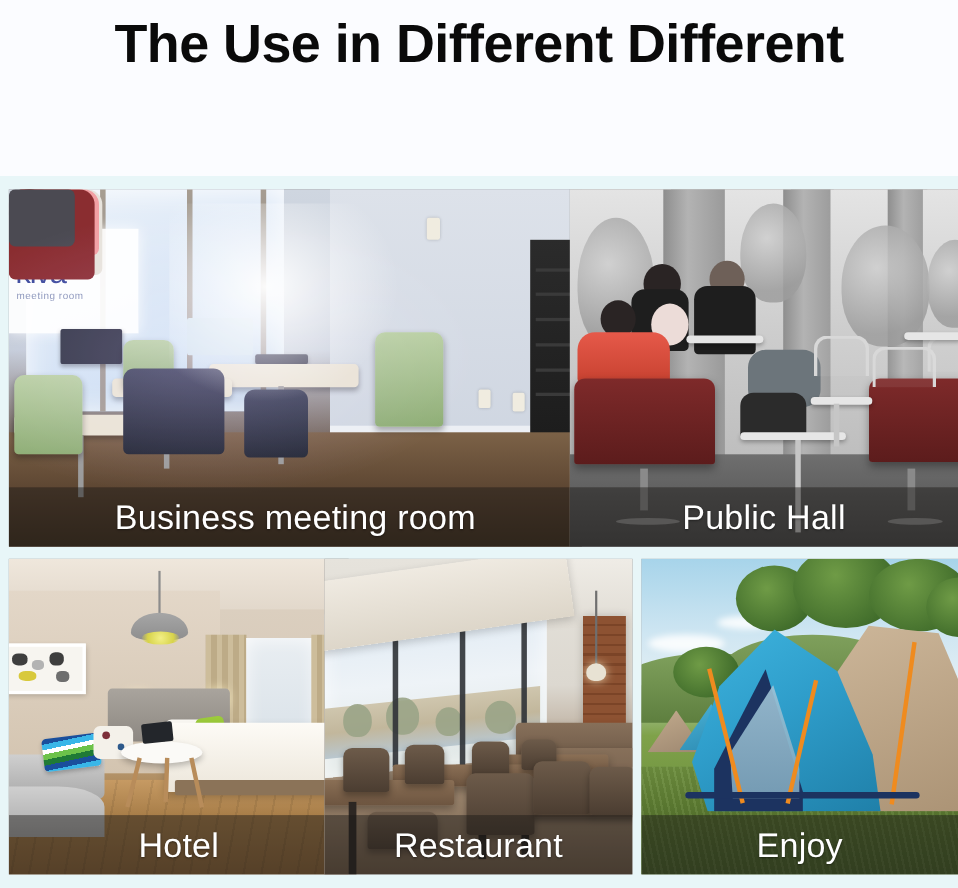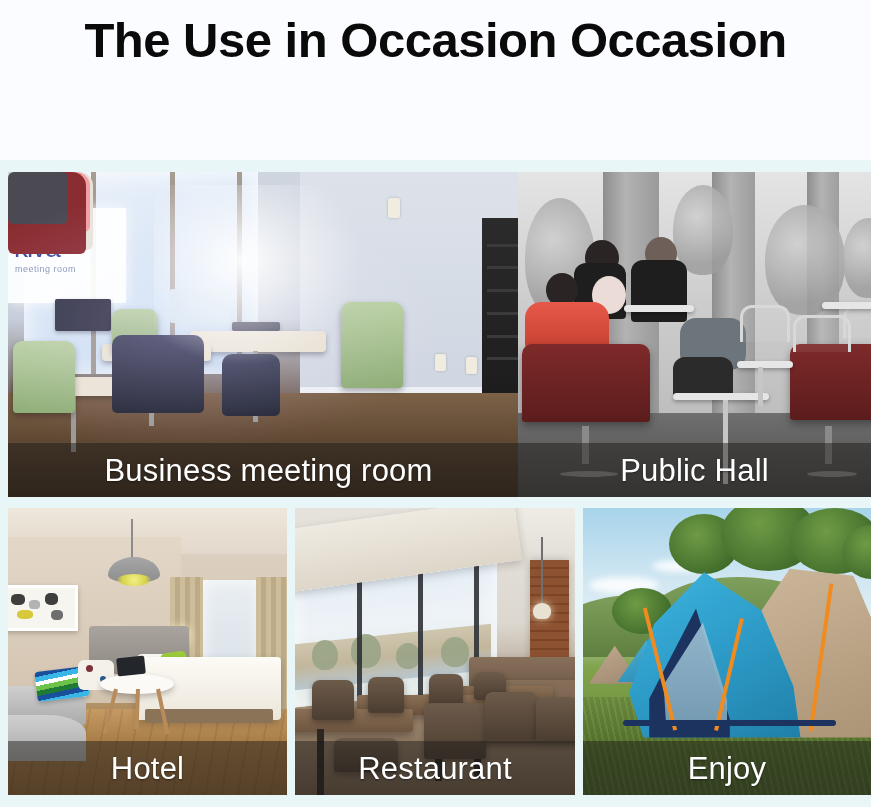--- a/index.html
+++ b/index.html
@@ -326,7 +326,7 @@
 <div class="page">
 
   <div class="header">
-    <div class="title">The Use in Occasion Occasion</div>
+    <div class="title">The Use in Different Different</div>
   </div>
 
   <div class="grid">

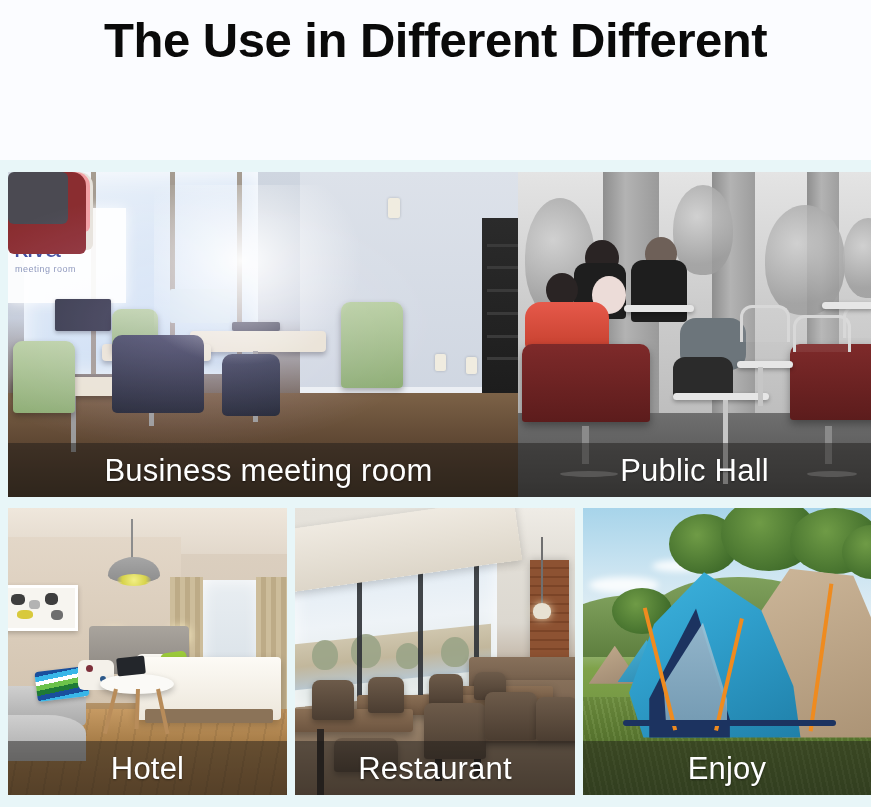--- a/index.html
+++ b/index.html
@@ -80,7 +80,7 @@
   
   #card-business  { left: 8px;   top: 172px; width: 500px; height: 325px; padding-left: 21px; }
   #card-public    { left: 518px; top: 172px; width: 353px; height: 325px; }
-  #card-hotel     { left: 8px;   top: 508px; width: 279px; height: 287px; }
+  #card-hotel     { left: 8px;   top: 508px; width: 279px; height: 287px; padding-left: 30px; }
   #card-restaurant{ left: 295px; top: 508px; width: 280px; height: 287px; }
   #card-tent      { left: 583px; top: 508px; width: 288px; height: 287px; }
 

